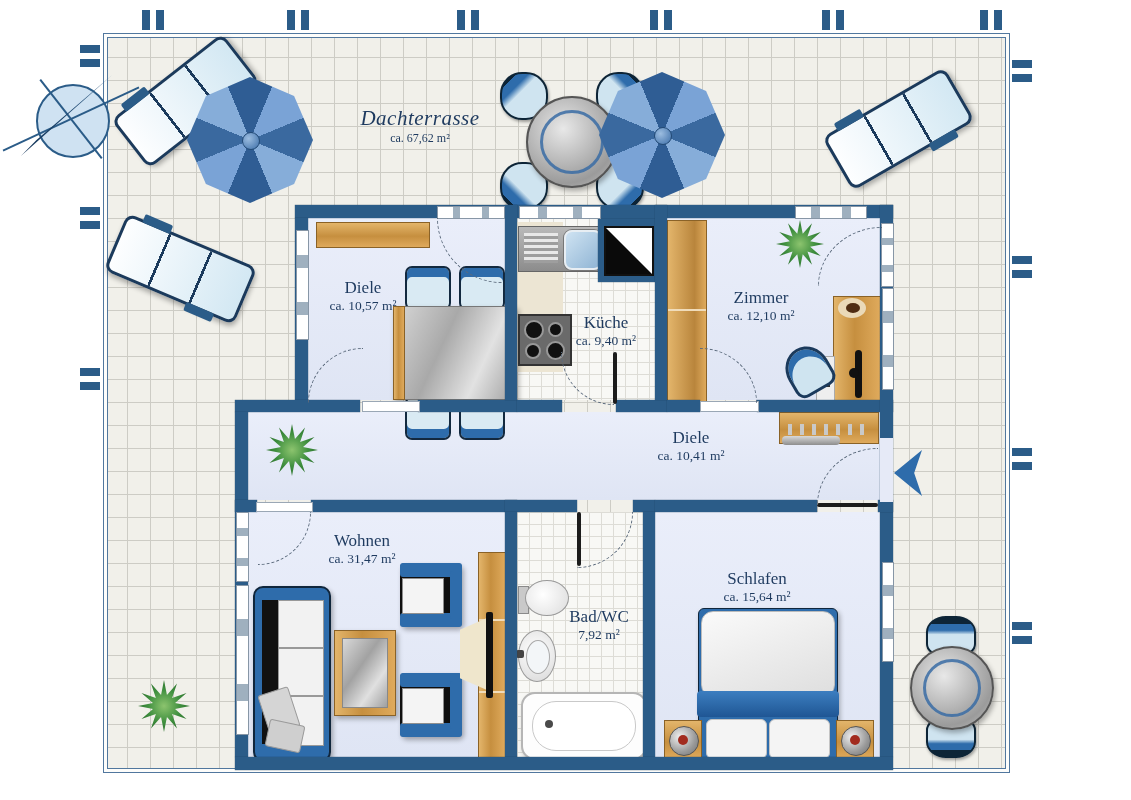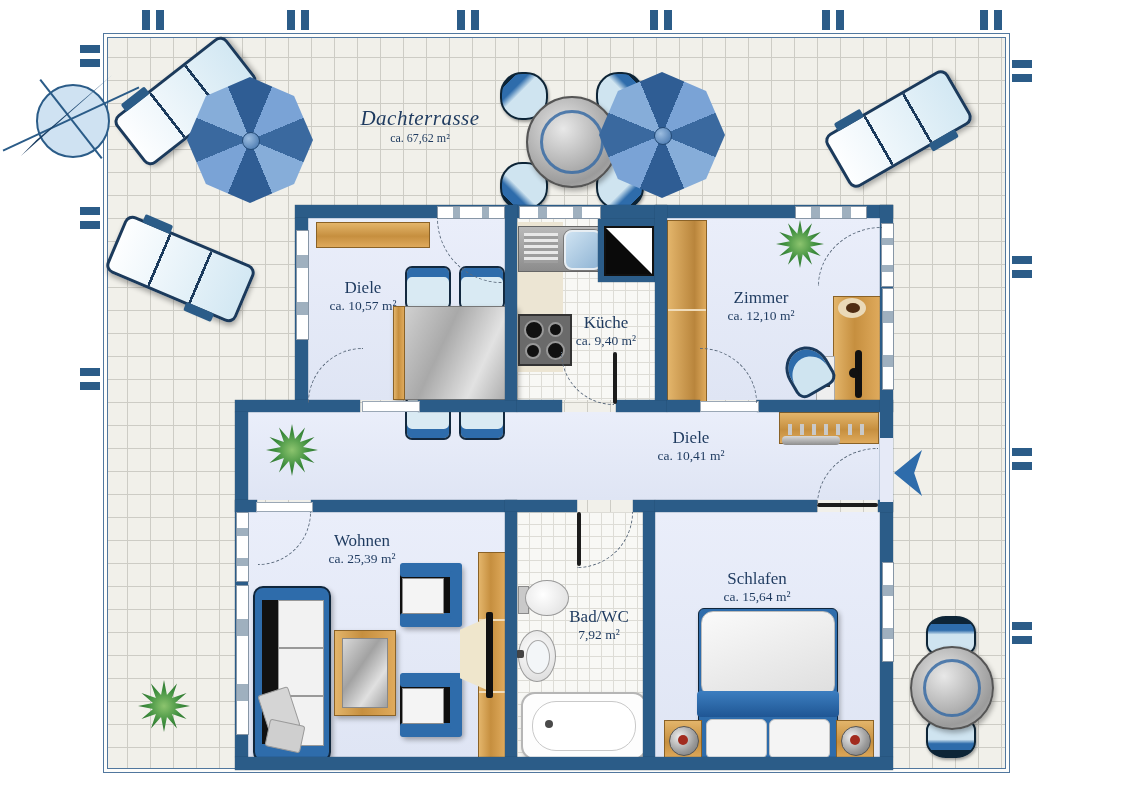--- a/index.html
+++ b/index.html
@@ -304,7 +304,7 @@
   </div>
   <div class="room-label" style="left:362px;top:530px;">
     <div class="rl-name">Wohnen</div>
-    <div class="rl-area">ca. 25,39 m²</div>
+    <div class="rl-area">ca. 31,47 m²</div>
   </div>
   <div class="room-label" style="left:599px;top:606px;">
     <div class="rl-name">Bad/WC</div>

